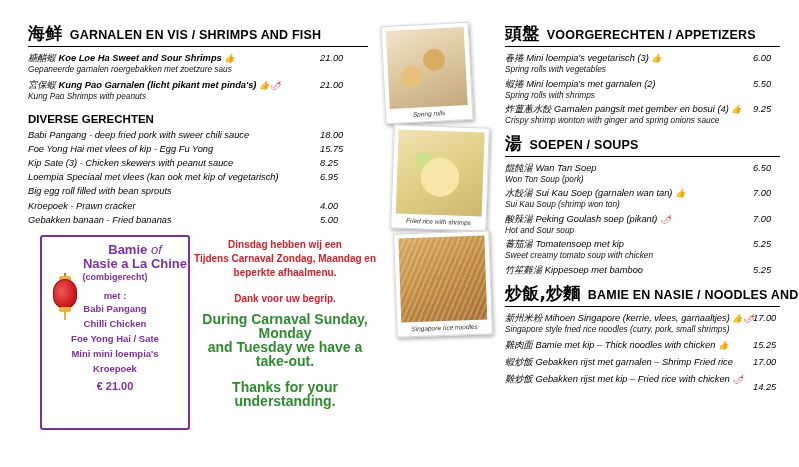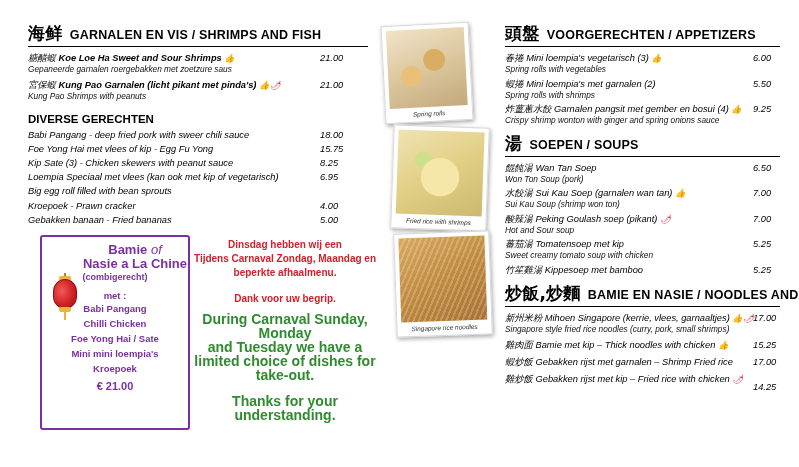--- a/index.html
+++ b/index.html
@@ -254,7 +254,6 @@
   <div id="notice-en">
     <div>During Carnaval Sunday, Monday</div>
     <div>and Tuesday we have a</div>
-    <div>limited choice of dishes for</div>
     <div>take-out.</div>
     <span class="thanks">Thanks for your understanding.</span>
   </div>

